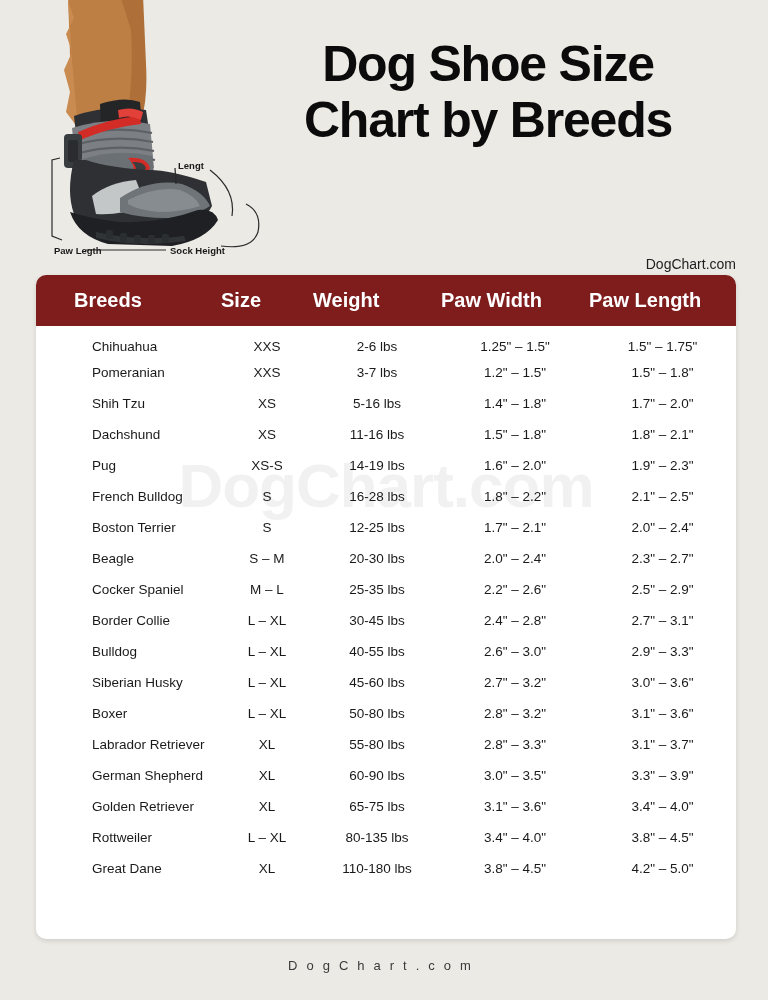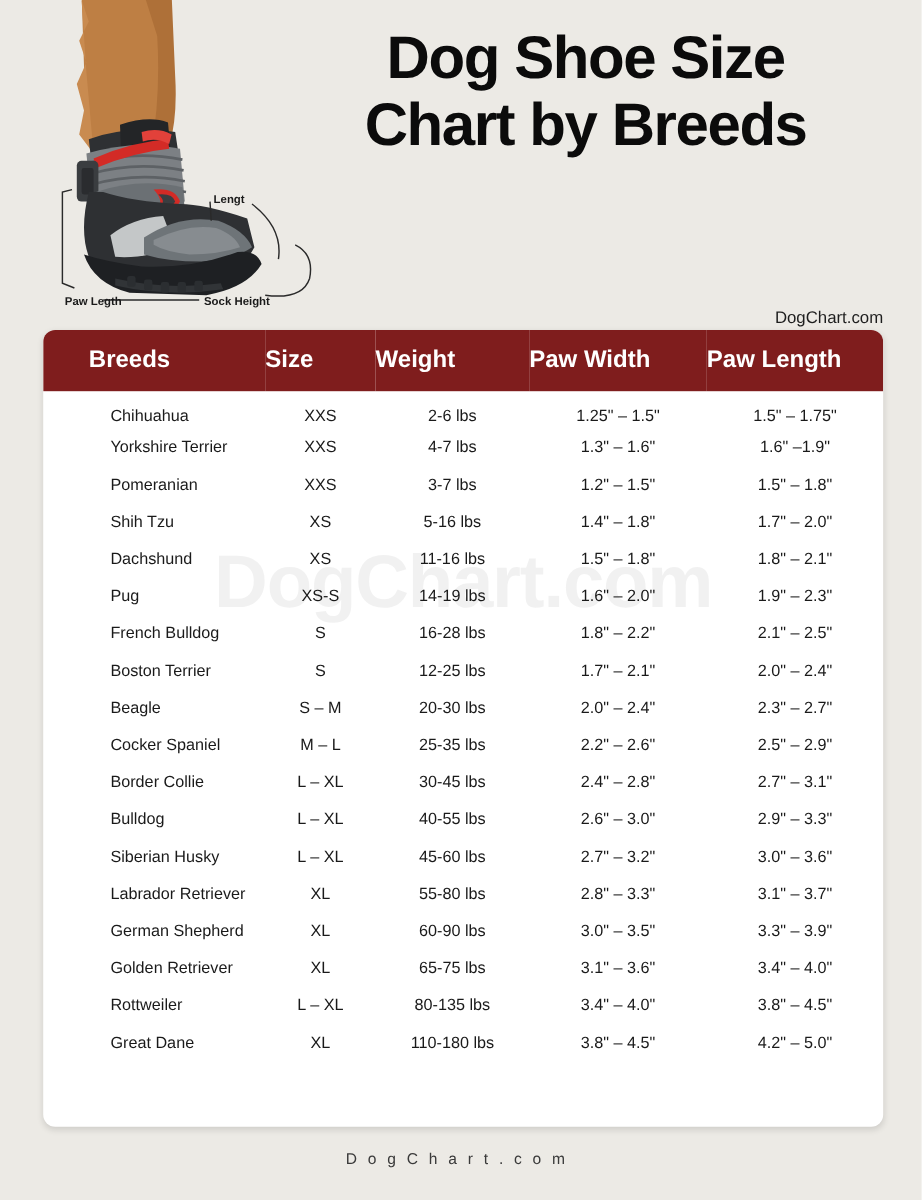--- a/index.html
+++ b/index.html
@@ -16,7 +16,7 @@
 
   
   #title-block {
-    position:absolute; left:238px; top:20px; width:500px;
+    position:absolute; left:238px; top:36px; width:500px;
     text-align:center;
   }
   .title-line {

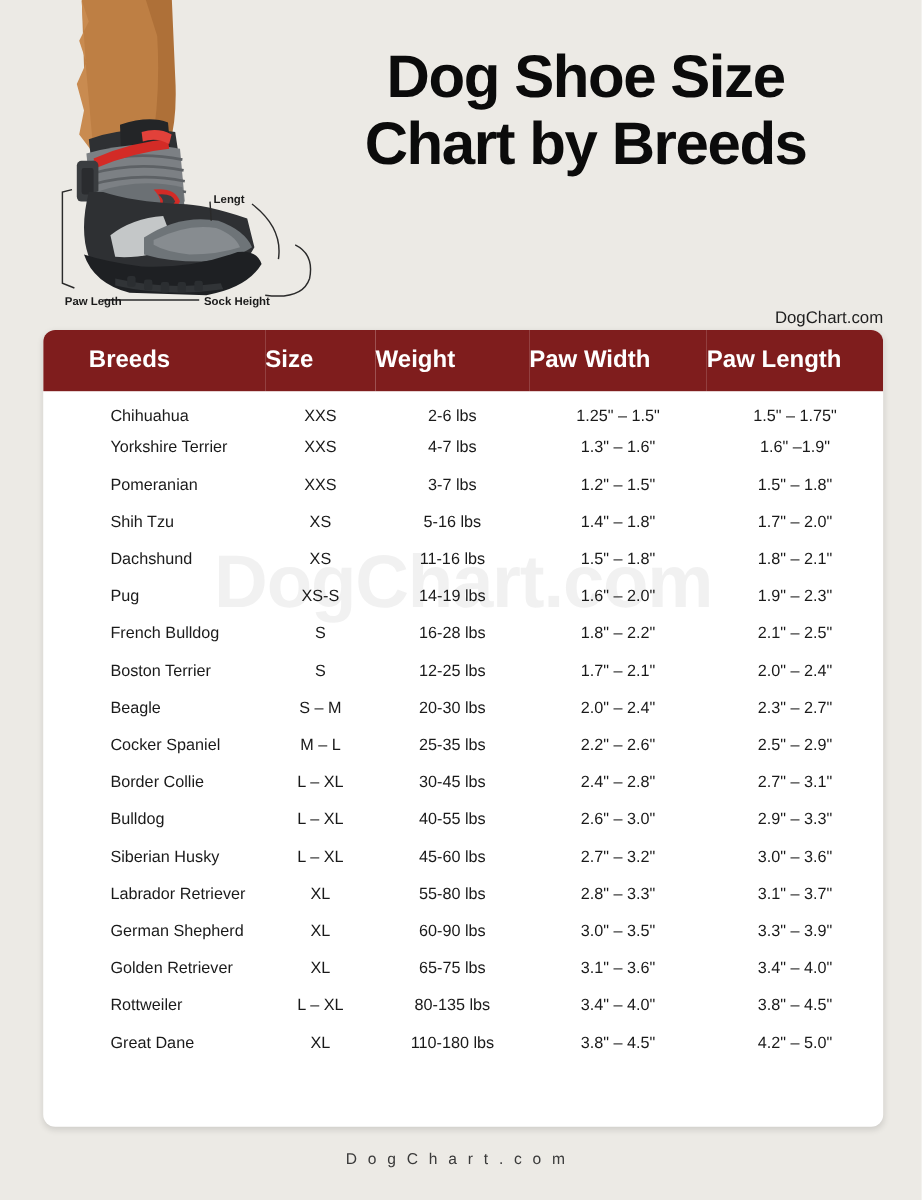--- a/index.html
+++ b/index.html
@@ -160,13 +160,6 @@
           <td class="c-pl">1.5" – 1.75"</td>
         </tr>
         <tr>
-          <td class="col-breed c-breed">Yorkshire Terrier</td>
-          <td class="c-size">XXS</td>
-          <td class="c-weight">4-7 lbs</td>
-          <td class="c-pw">1.3" – 1.6"</td>
-          <td class="c-pl">1.6" –1.9"</td>
-        </tr>
-        <tr>
           <td class="col-breed c-breed">Pomeranian</td>
           <td class="c-size">XXS</td>
           <td class="c-weight">3-7 lbs</td>

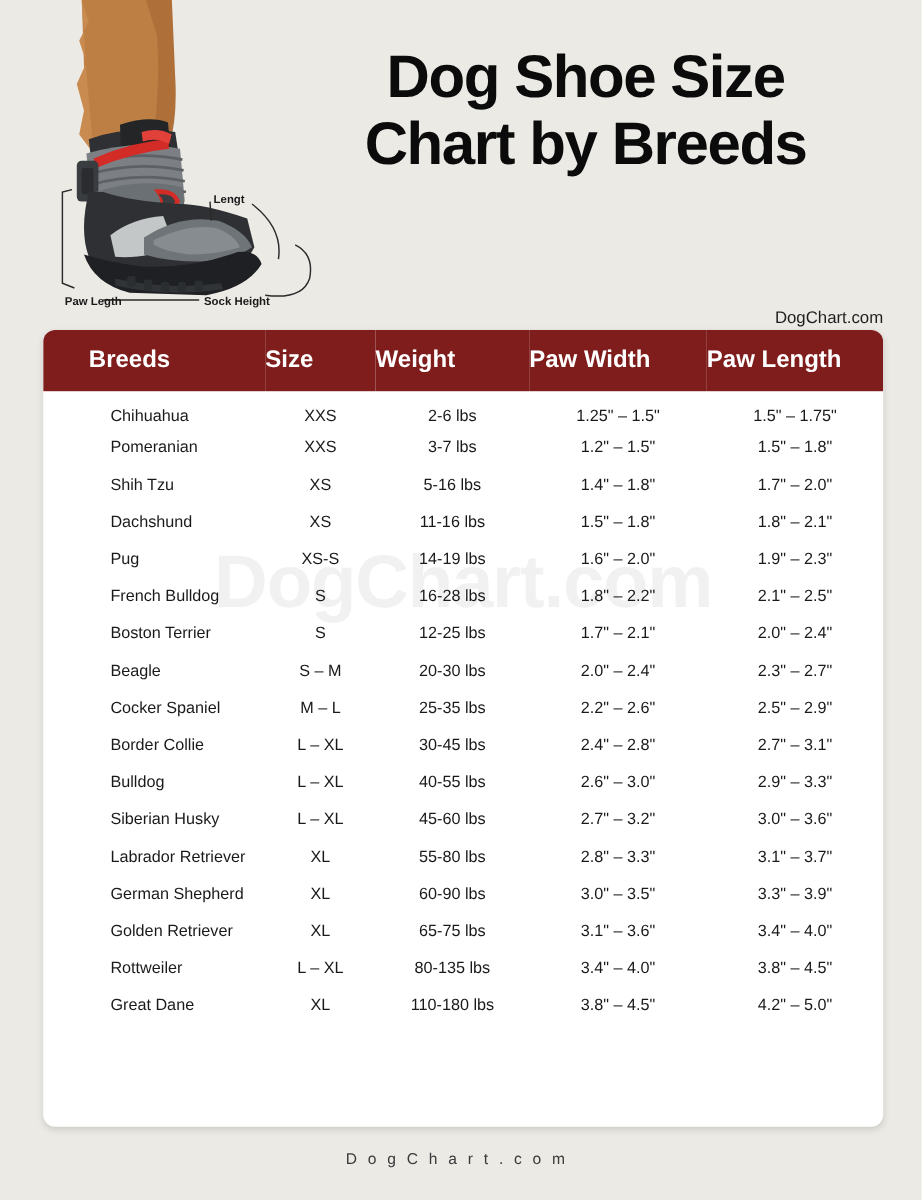--- a/index.html
+++ b/index.html
@@ -237,6 +237,13 @@
           <td class="c-pl">3.0" – 3.6"</td>
         </tr>
         <tr>
+          <td class="col-breed c-breed">Boxer</td>
+          <td class="c-size">L – XL</td>
+          <td class="c-weight">50-80 lbs</td>
+          <td class="c-pw">2.8" – 3.2"</td>
+          <td class="c-pl">3.1" – 3.6"</td>
+        </tr>
+        <tr>
           <td class="col-breed c-breed">Labrador Retriever</td>
           <td class="c-size">XL</td>
           <td class="c-weight">55-80 lbs</td>

